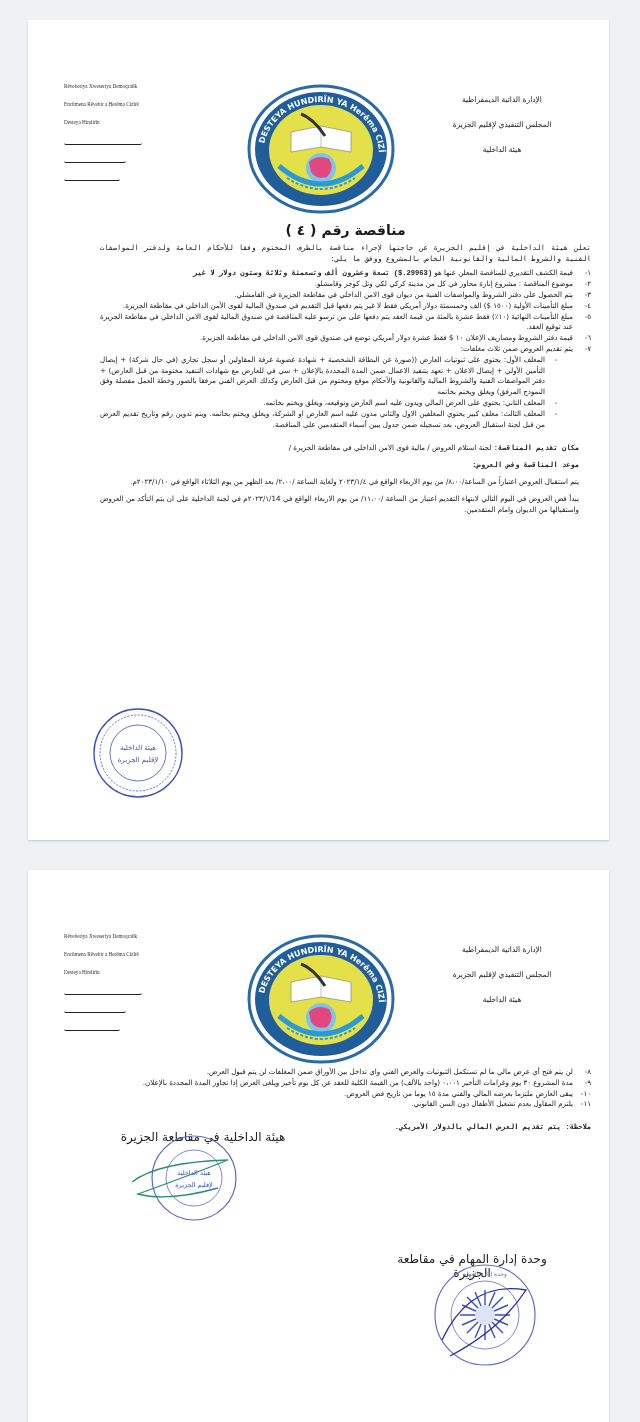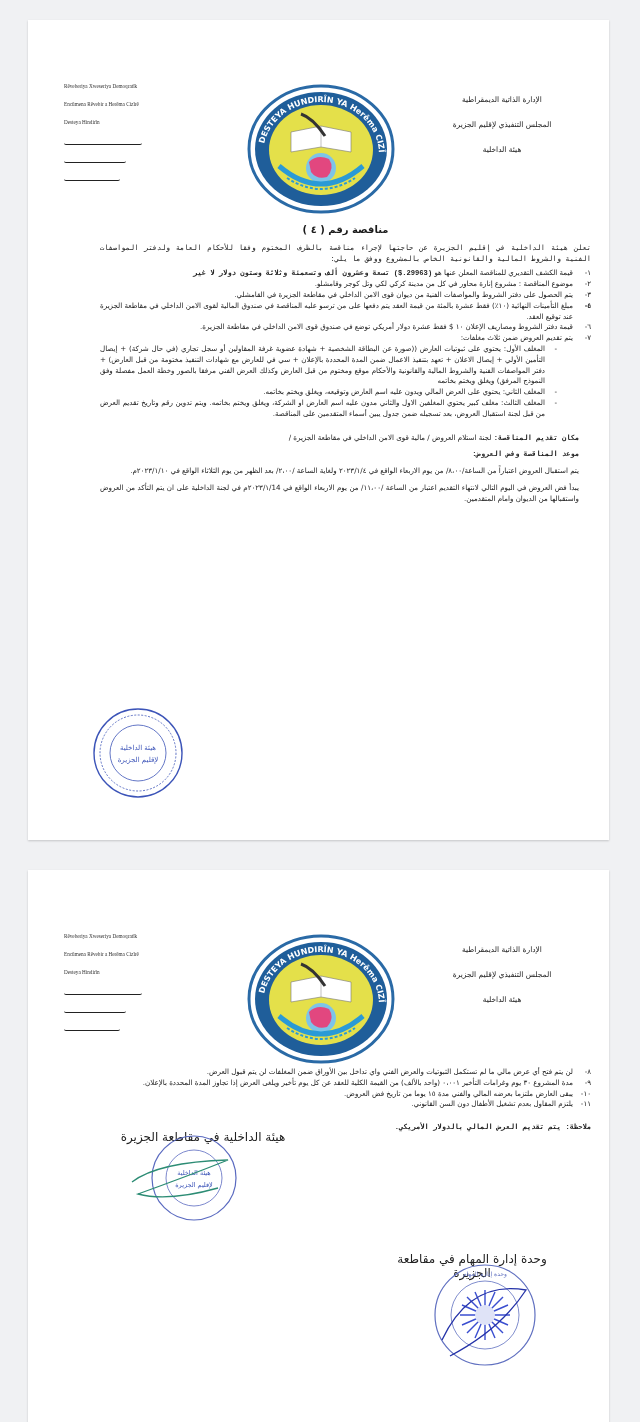--- a/index.html
+++ b/index.html
@@ -33,7 +33,7 @@
     
     .body { position: absolute; left: 72px; right: 18px; direction: rtl; color: #1a1a1a;
       font-family: "DejaVu Sans", sans-serif; font-size: 7.1px; line-height: 10.8px; }
-    .title { text-align: center; font-weight: bold; font-size: 10px; margin-bottom: 7px; }
+    .title { text-align: center; font-weight: bold; font-size: 14px; margin-bottom: 7px; }
     .intro { text-align: justify; margin: 0 0 4px 0; font-family: Liberation Mono, monospace; }
     ol.items { list-style: none; margin: 0; padding: 0 0 0 0; }
     ol.items li { position: relative; padding-right: 18px; text-align: justify; }

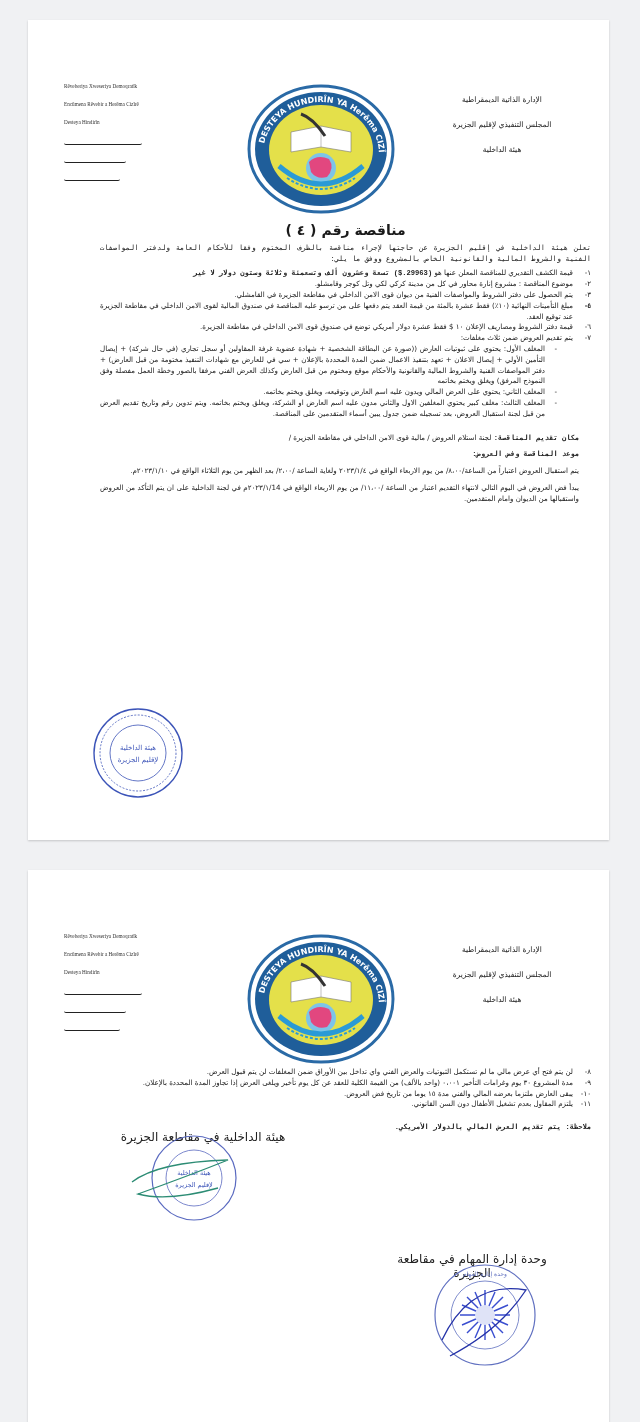--- a/index.html
+++ b/index.html
@@ -111,6 +111,7 @@
       </li>
       <li>
         <span class="num">٤-</span>
+        <span>مبلغ التأمينات الأولية (١٥٠٠ $) الف وخمسمئة دولار أمريكي فقط لا غير يتم دفعها قبل التقديم في صندوق المالية لقوى الأمن الداخلي في مقاطعة الجزيرة.</span>
       </li>
       <li>
         <span class="num">٥-</span>

